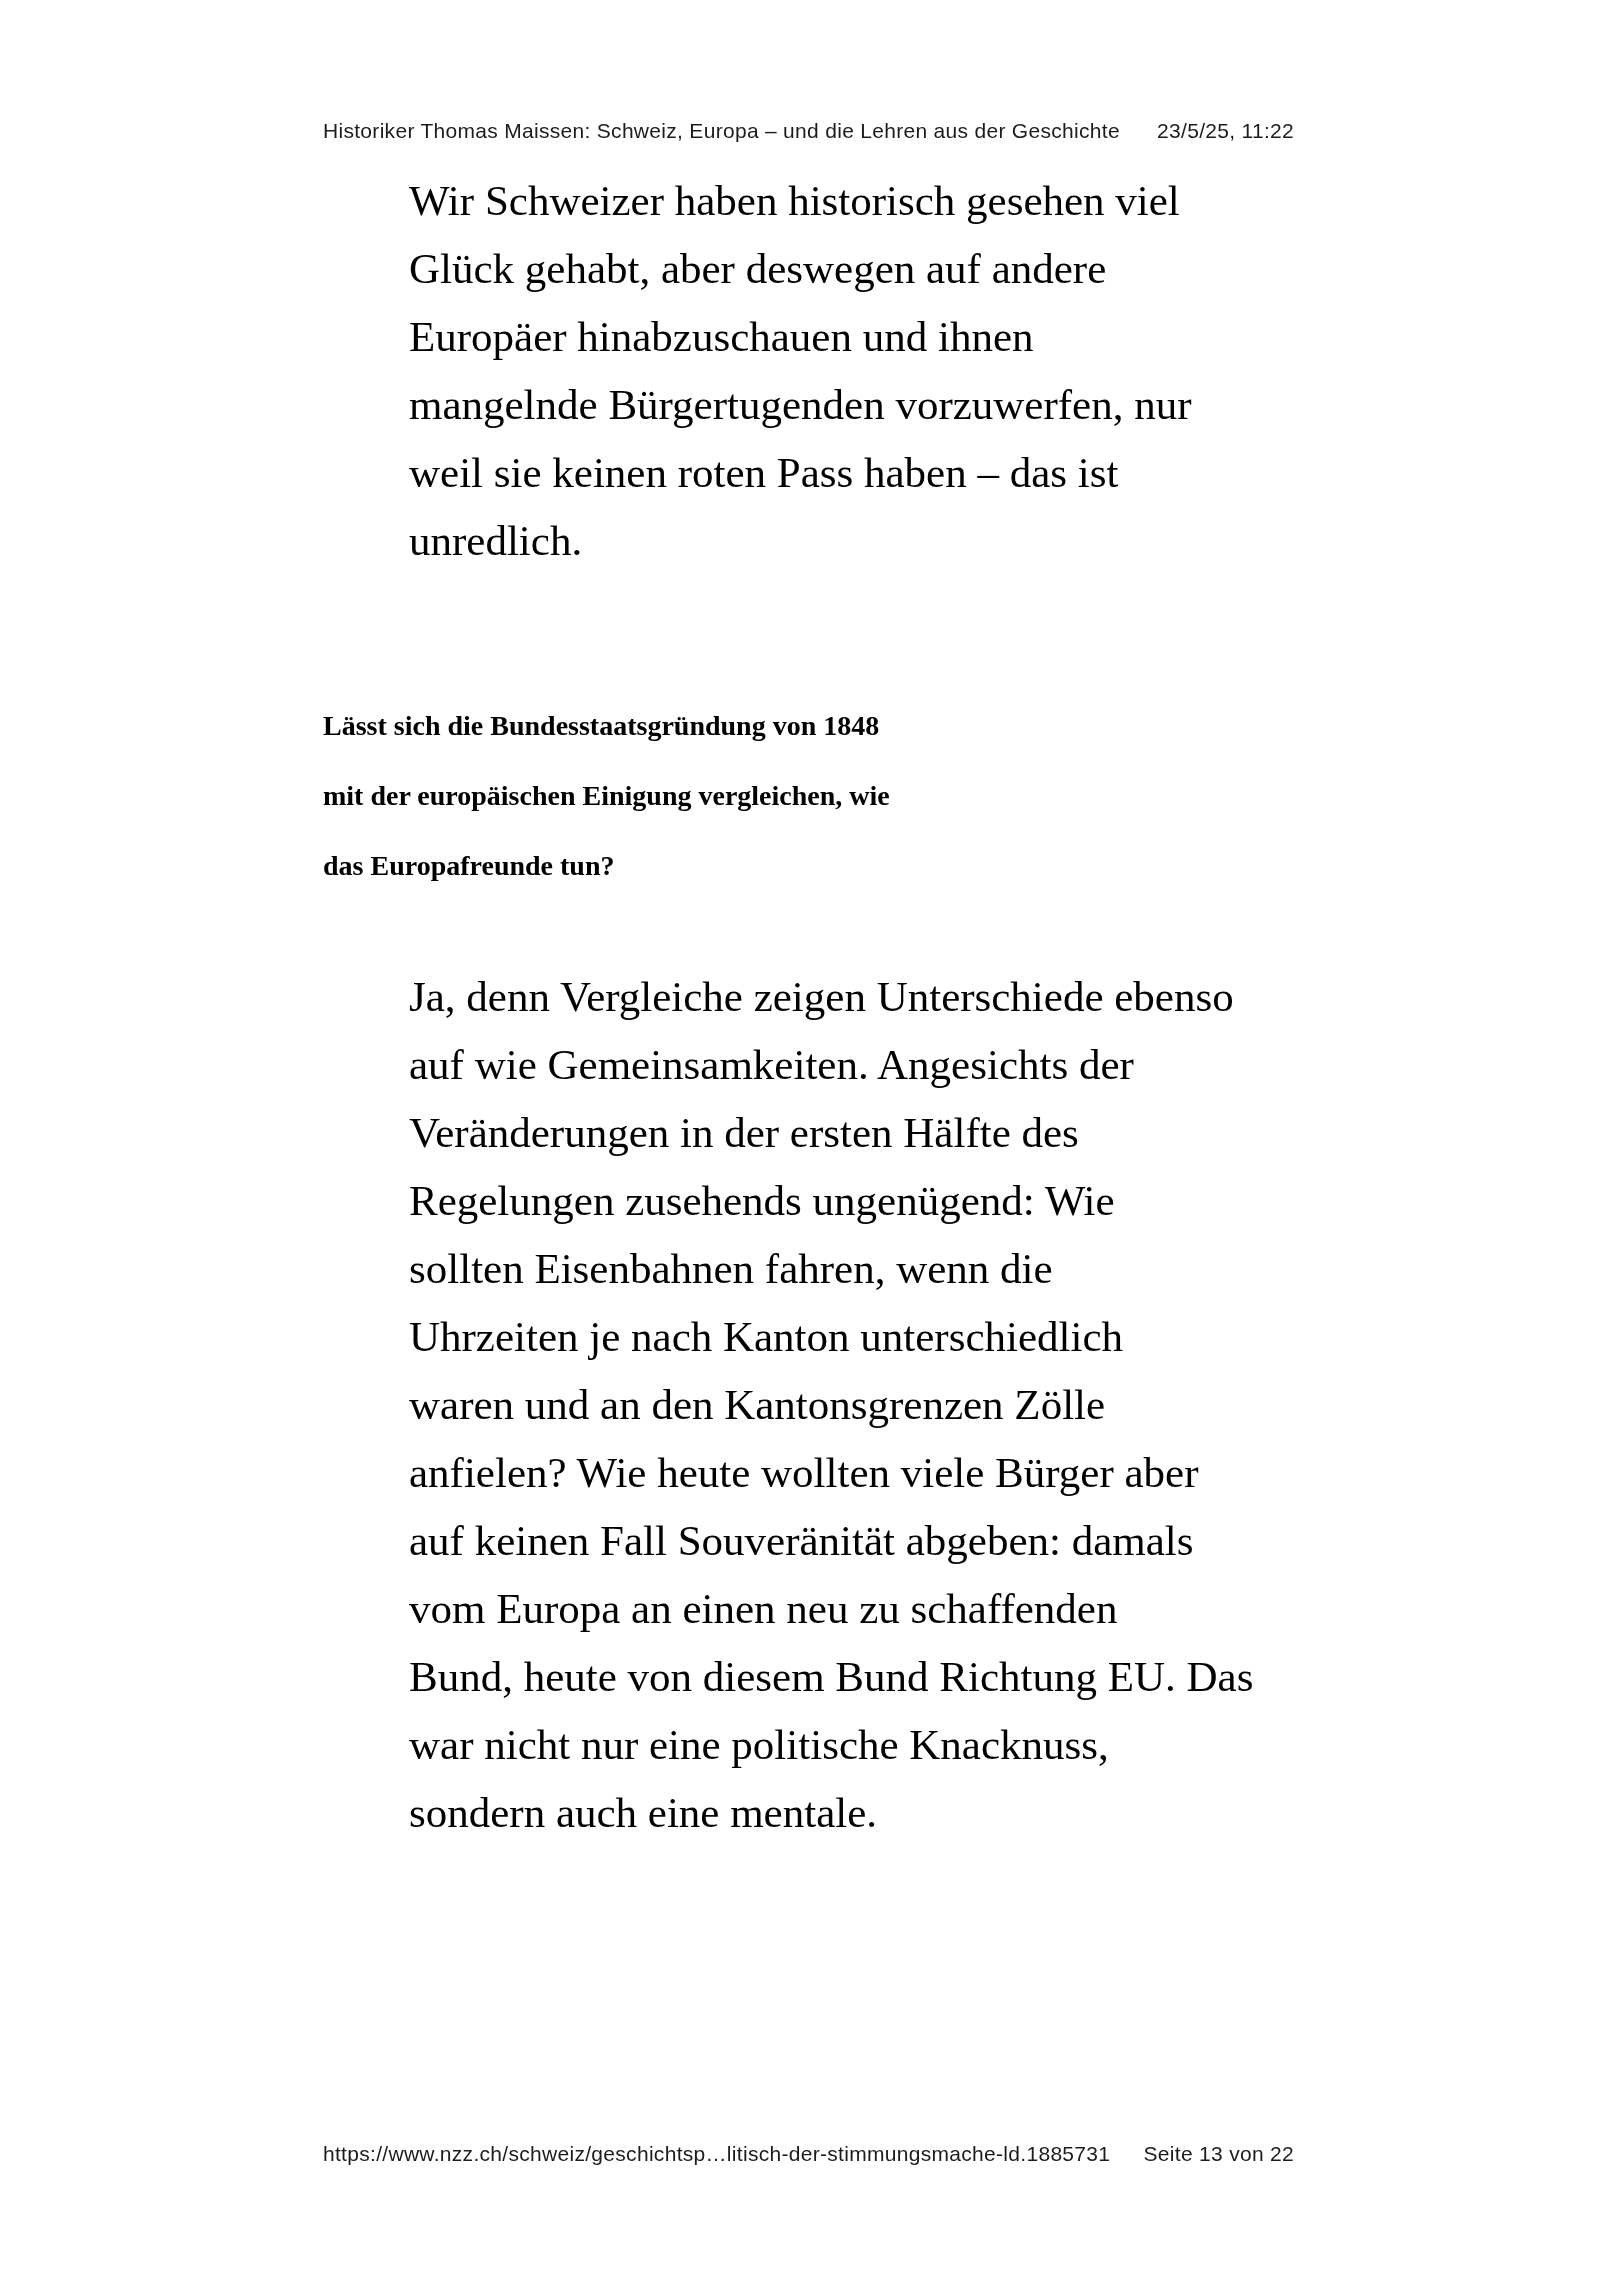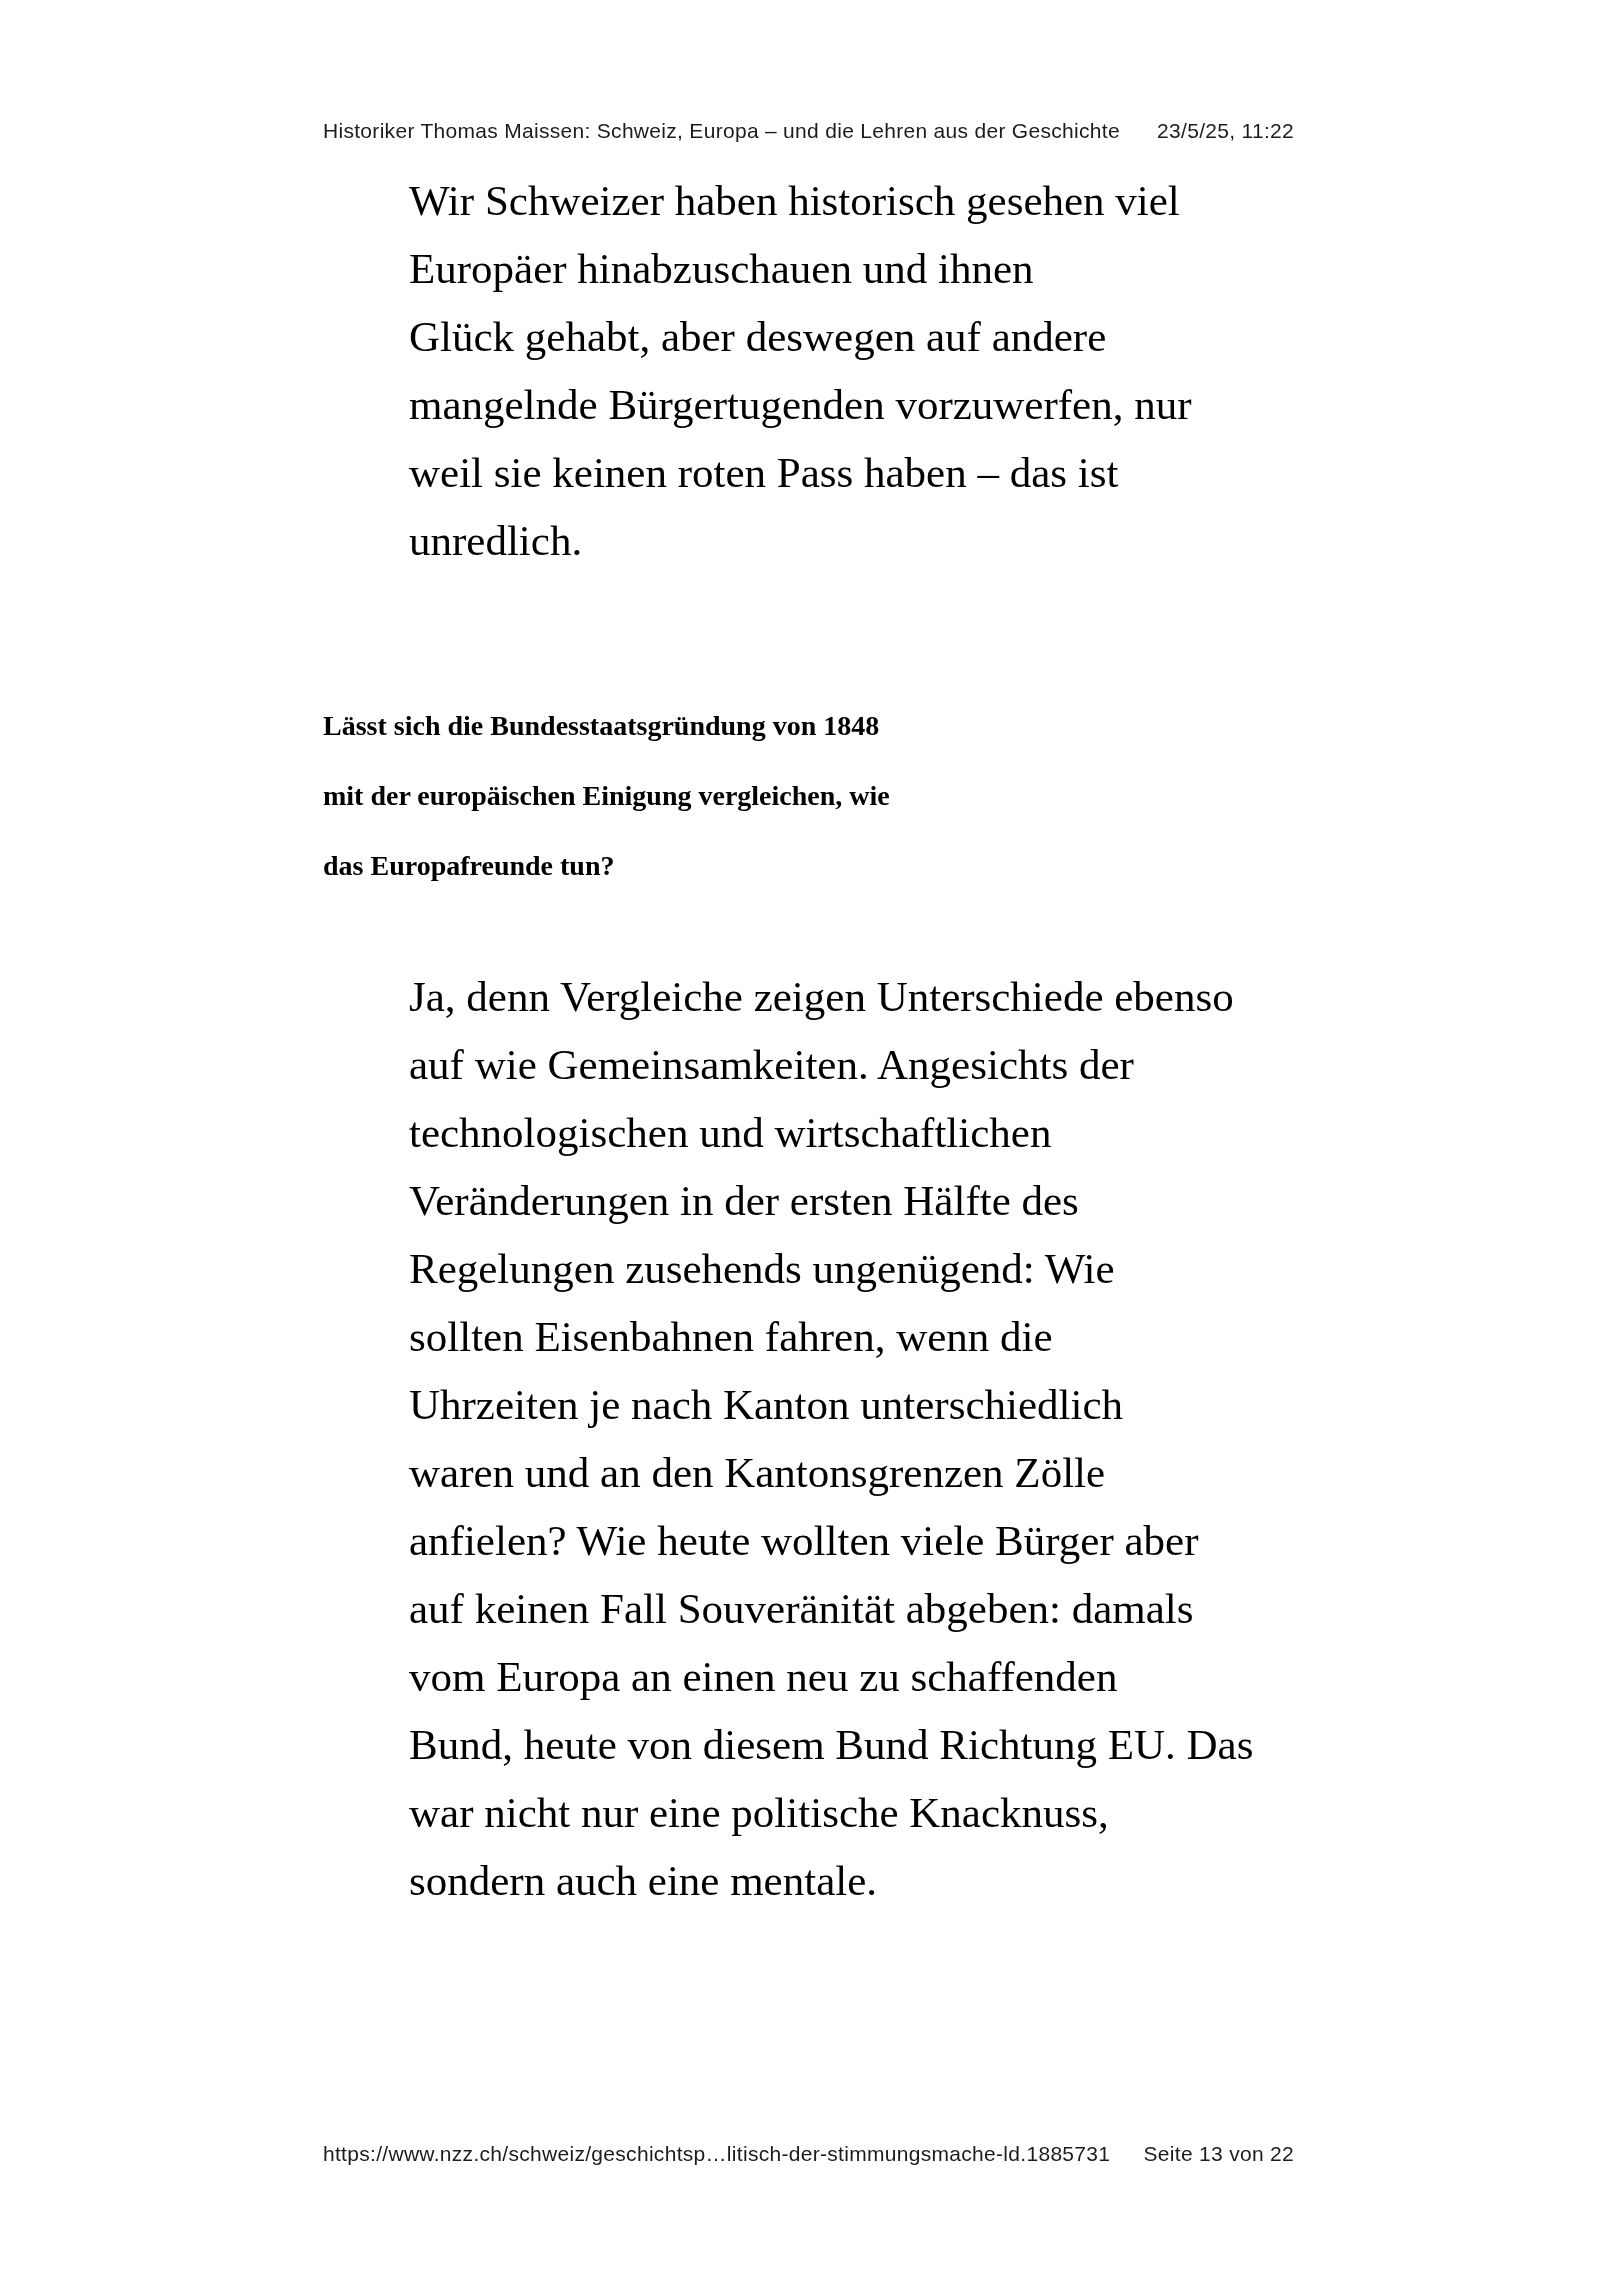--- a/index.html
+++ b/index.html
@@ -65,8 +65,8 @@
 
   <div class="para answer answer-1">
       <span class="line">Wir Schweizer haben historisch gesehen viel</span>
+      <span class="line">Glück gehabt, aber deswegen auf andere</span>
       <span class="line">Europäer hinabzuschauen und ihnen</span>
-      <span class="line">Glück gehabt, aber deswegen auf andere</span>
       <span class="line">mangelnde Bürgertugenden vorzuwerfen, nur</span>
       <span class="line">weil sie keinen roten Pass haben – das ist</span>
       <span class="line">unredlich.</span>

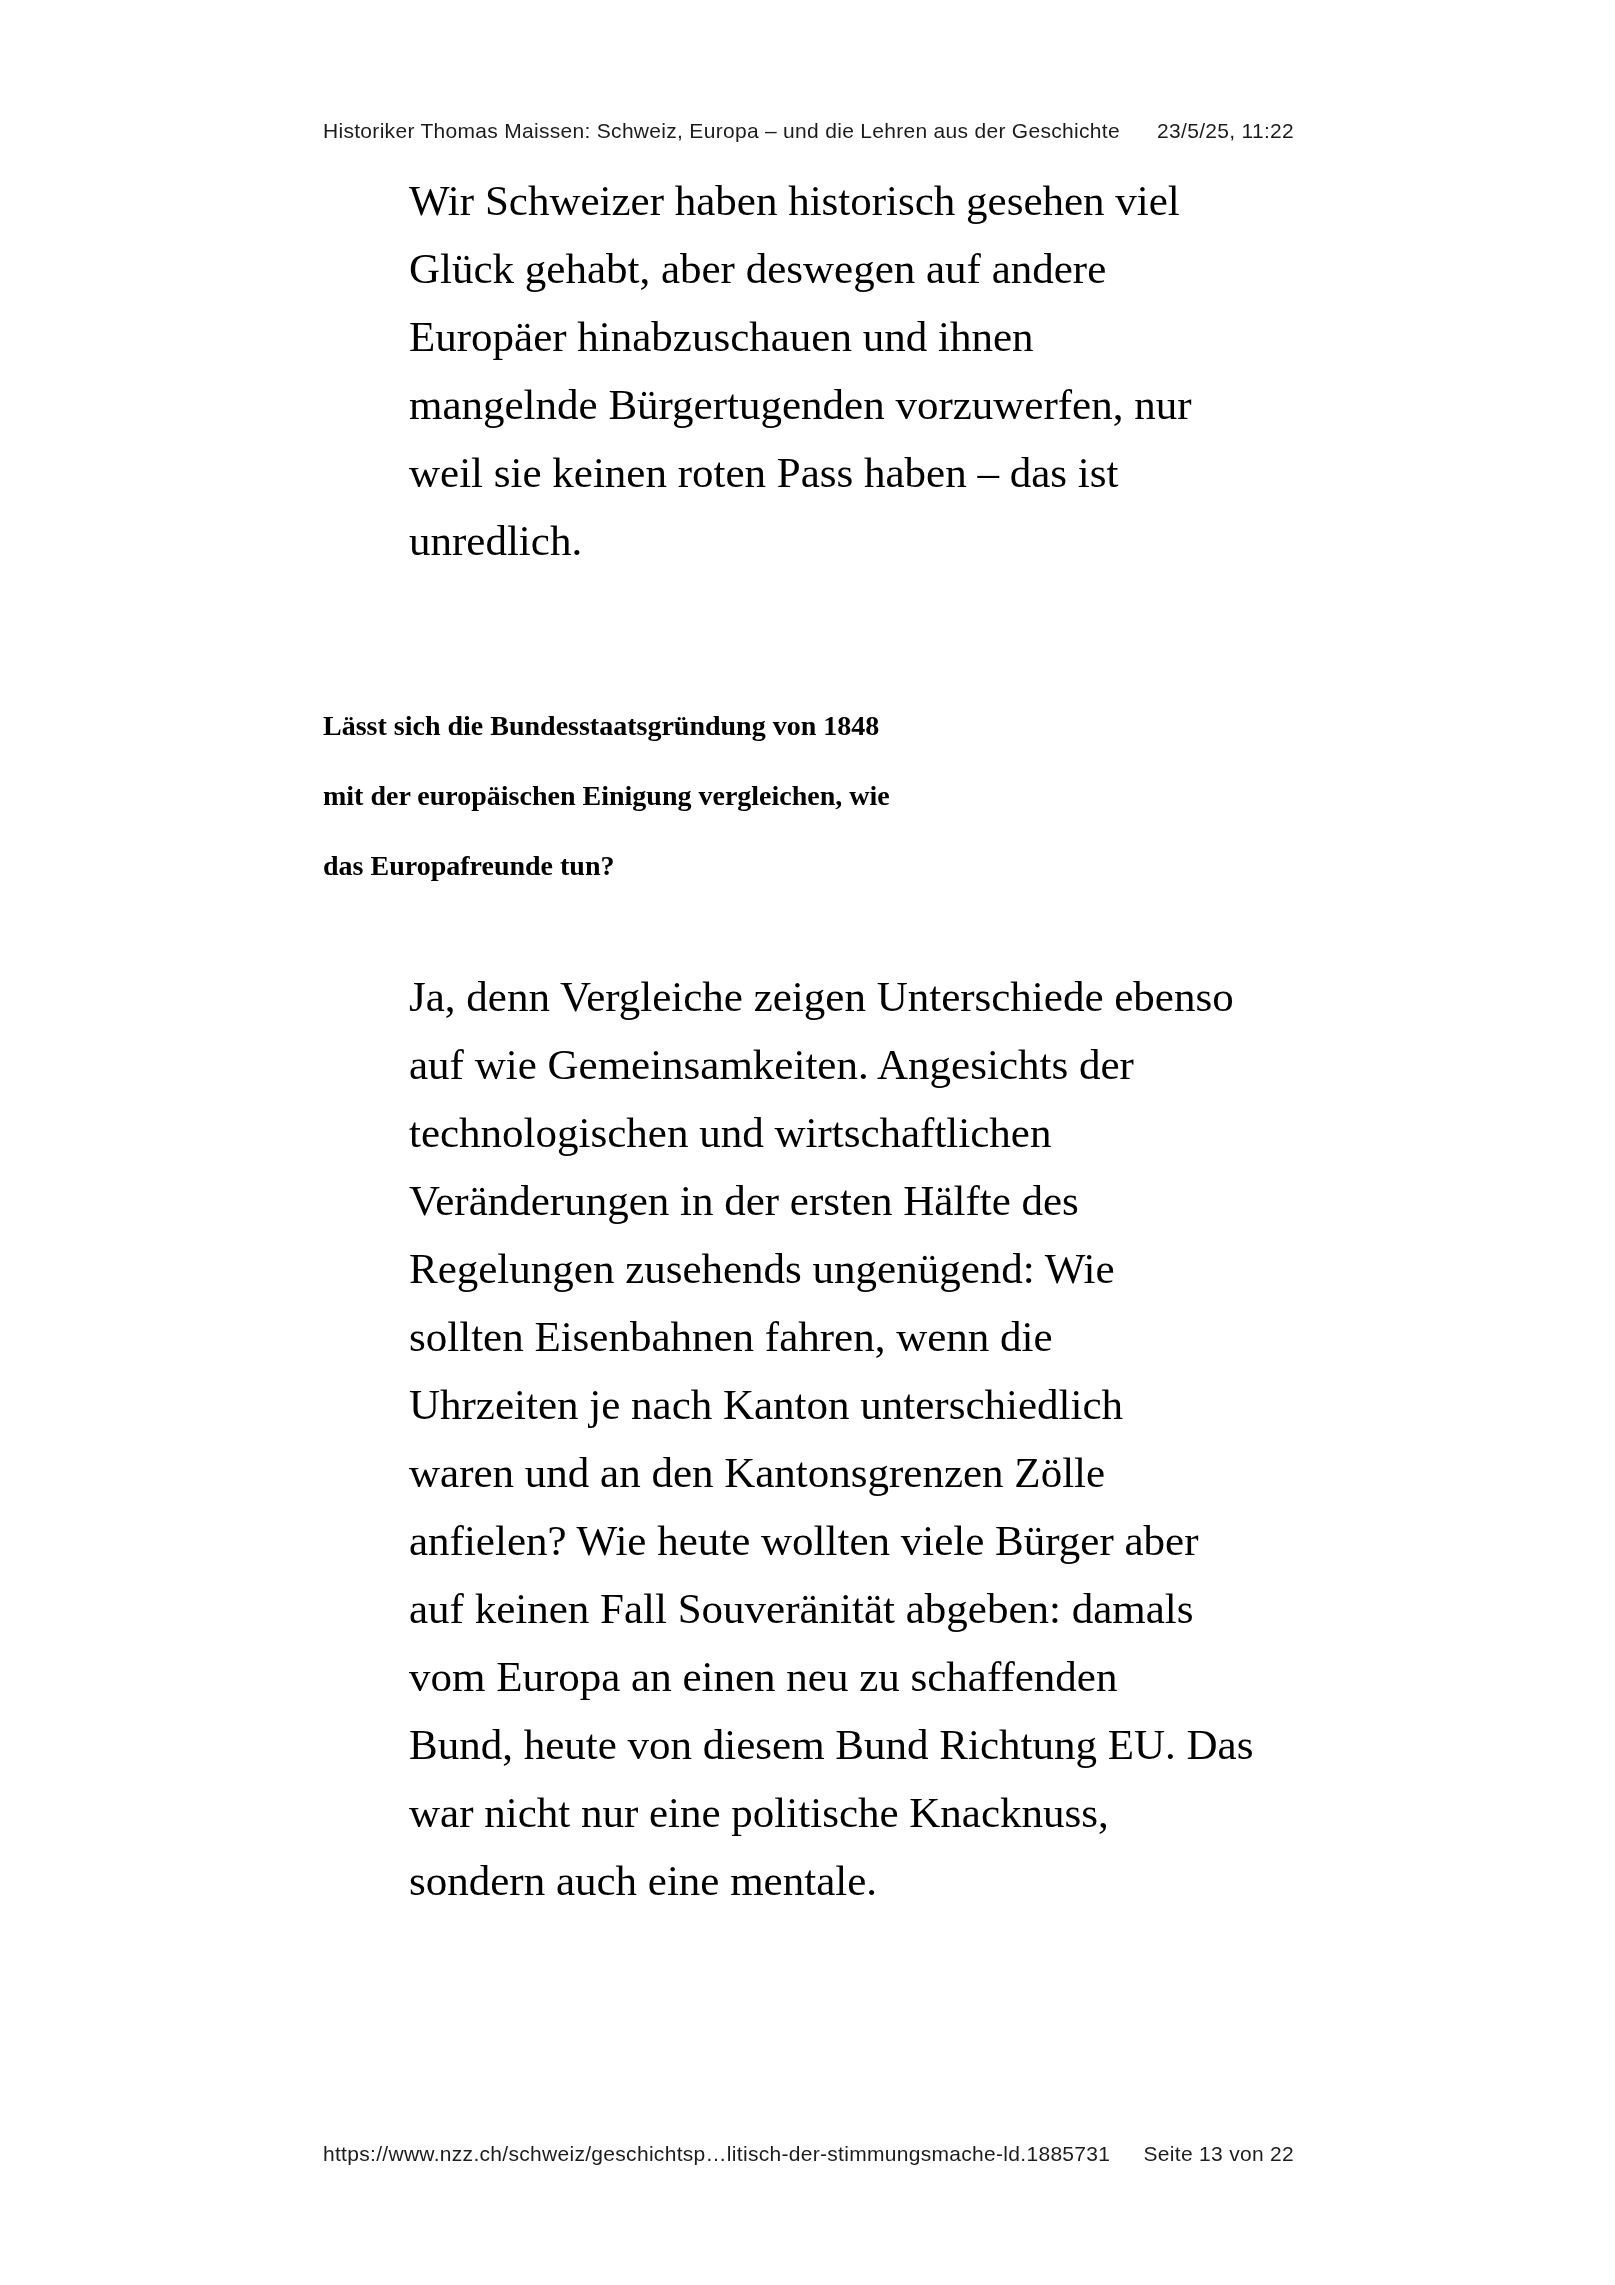--- a/index.html
+++ b/index.html
@@ -81,7 +81,6 @@
   <div class="para answer answer-2">
       <span class="line">Ja, denn Vergleiche zeigen Unterschiede ebenso</span>
       <span class="line">auf wie Gemeinsamkeiten. Angesichts der</span>
-      <span class="line">technologischen und wirtschaftlichen</span>
       <span class="line">Veränderungen in der ersten Hälfte des</span>
       <span class="line">Regelungen zusehends ungenügend: Wie</span>
       <span class="line">sollten Eisenbahnen fahren, wenn die</span>

